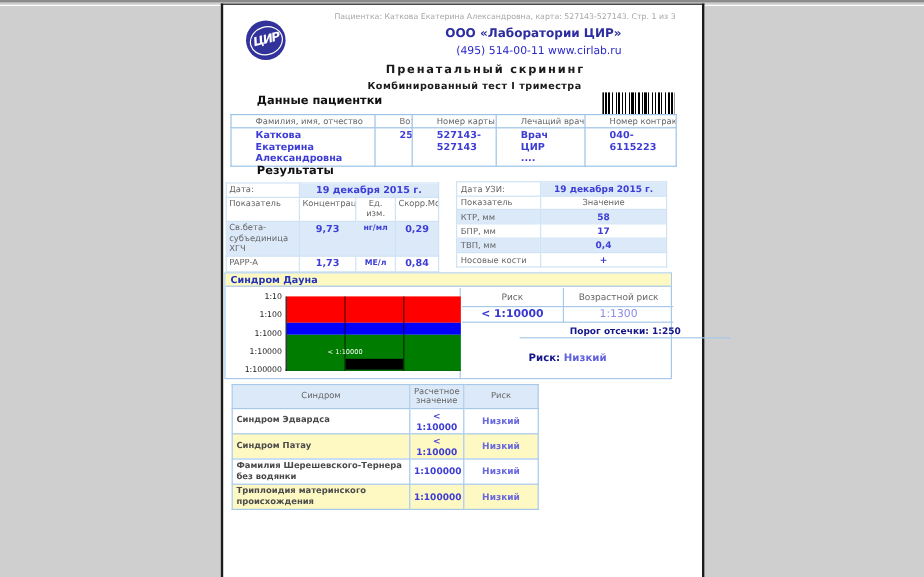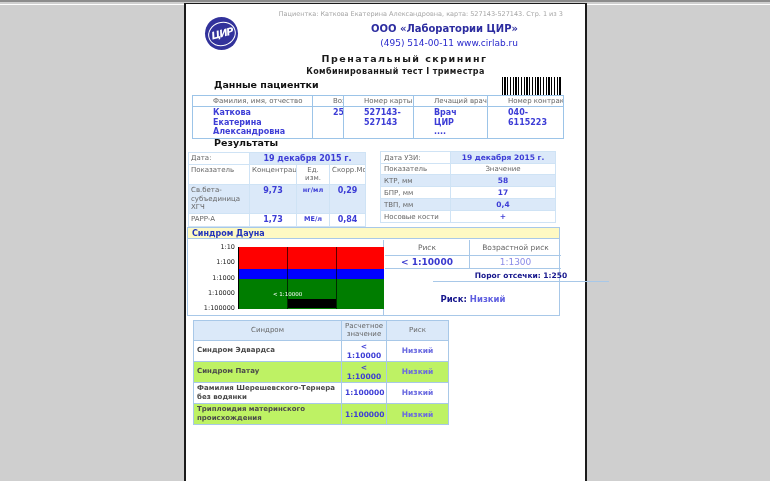--- a/index.html
+++ b/index.html
@@ -103,7 +103,7 @@
   .syndromes .name { font-size:7px; font-weight:bold; color:#4a4a4a; text-align:left; line-height:1.3; }
   .syndromes .val  { font-size:7.5px; font-weight:bold; color:#3d3dd6; text-align:center; }
   .syndromes .risk { font-size:7.5px; font-weight:bold; color:#6a6ae0; text-align:center; }
-  .syndromes tr.stripe td { background:#bef264; }
+  .syndromes tr.stripe td { background:#fef9c3; }
   .syndromes tr.r1 td { height:13px; } .syndromes tr.r2 td { height:12px; }
   .syndromes tr.r3 td, .syndromes tr.r4 td { height:20px; }
 </style>

